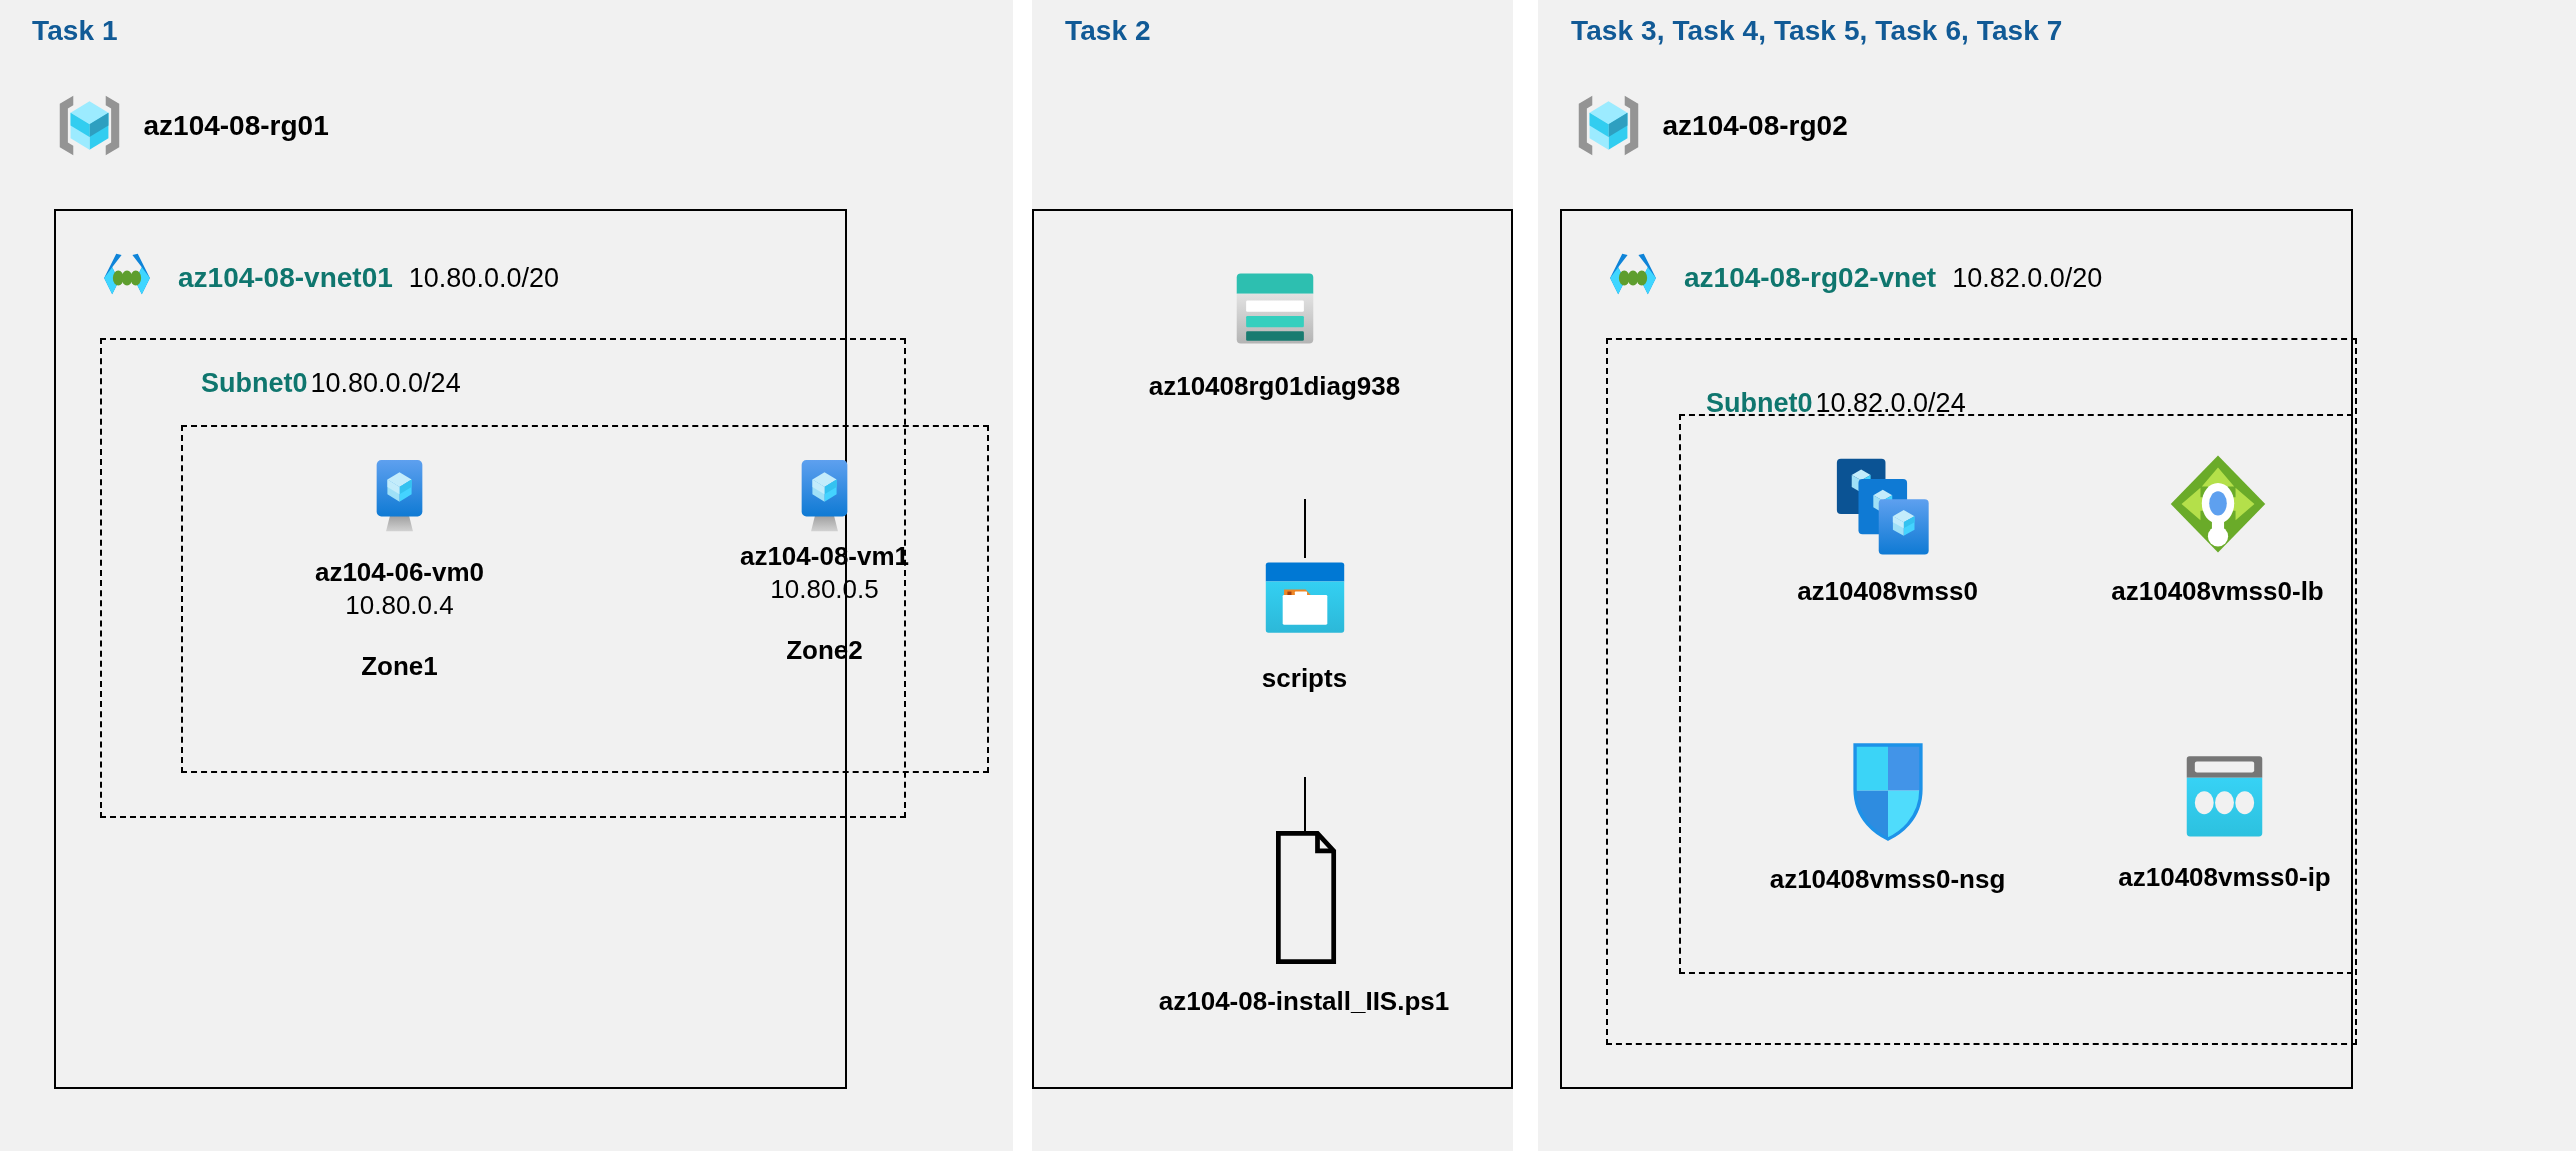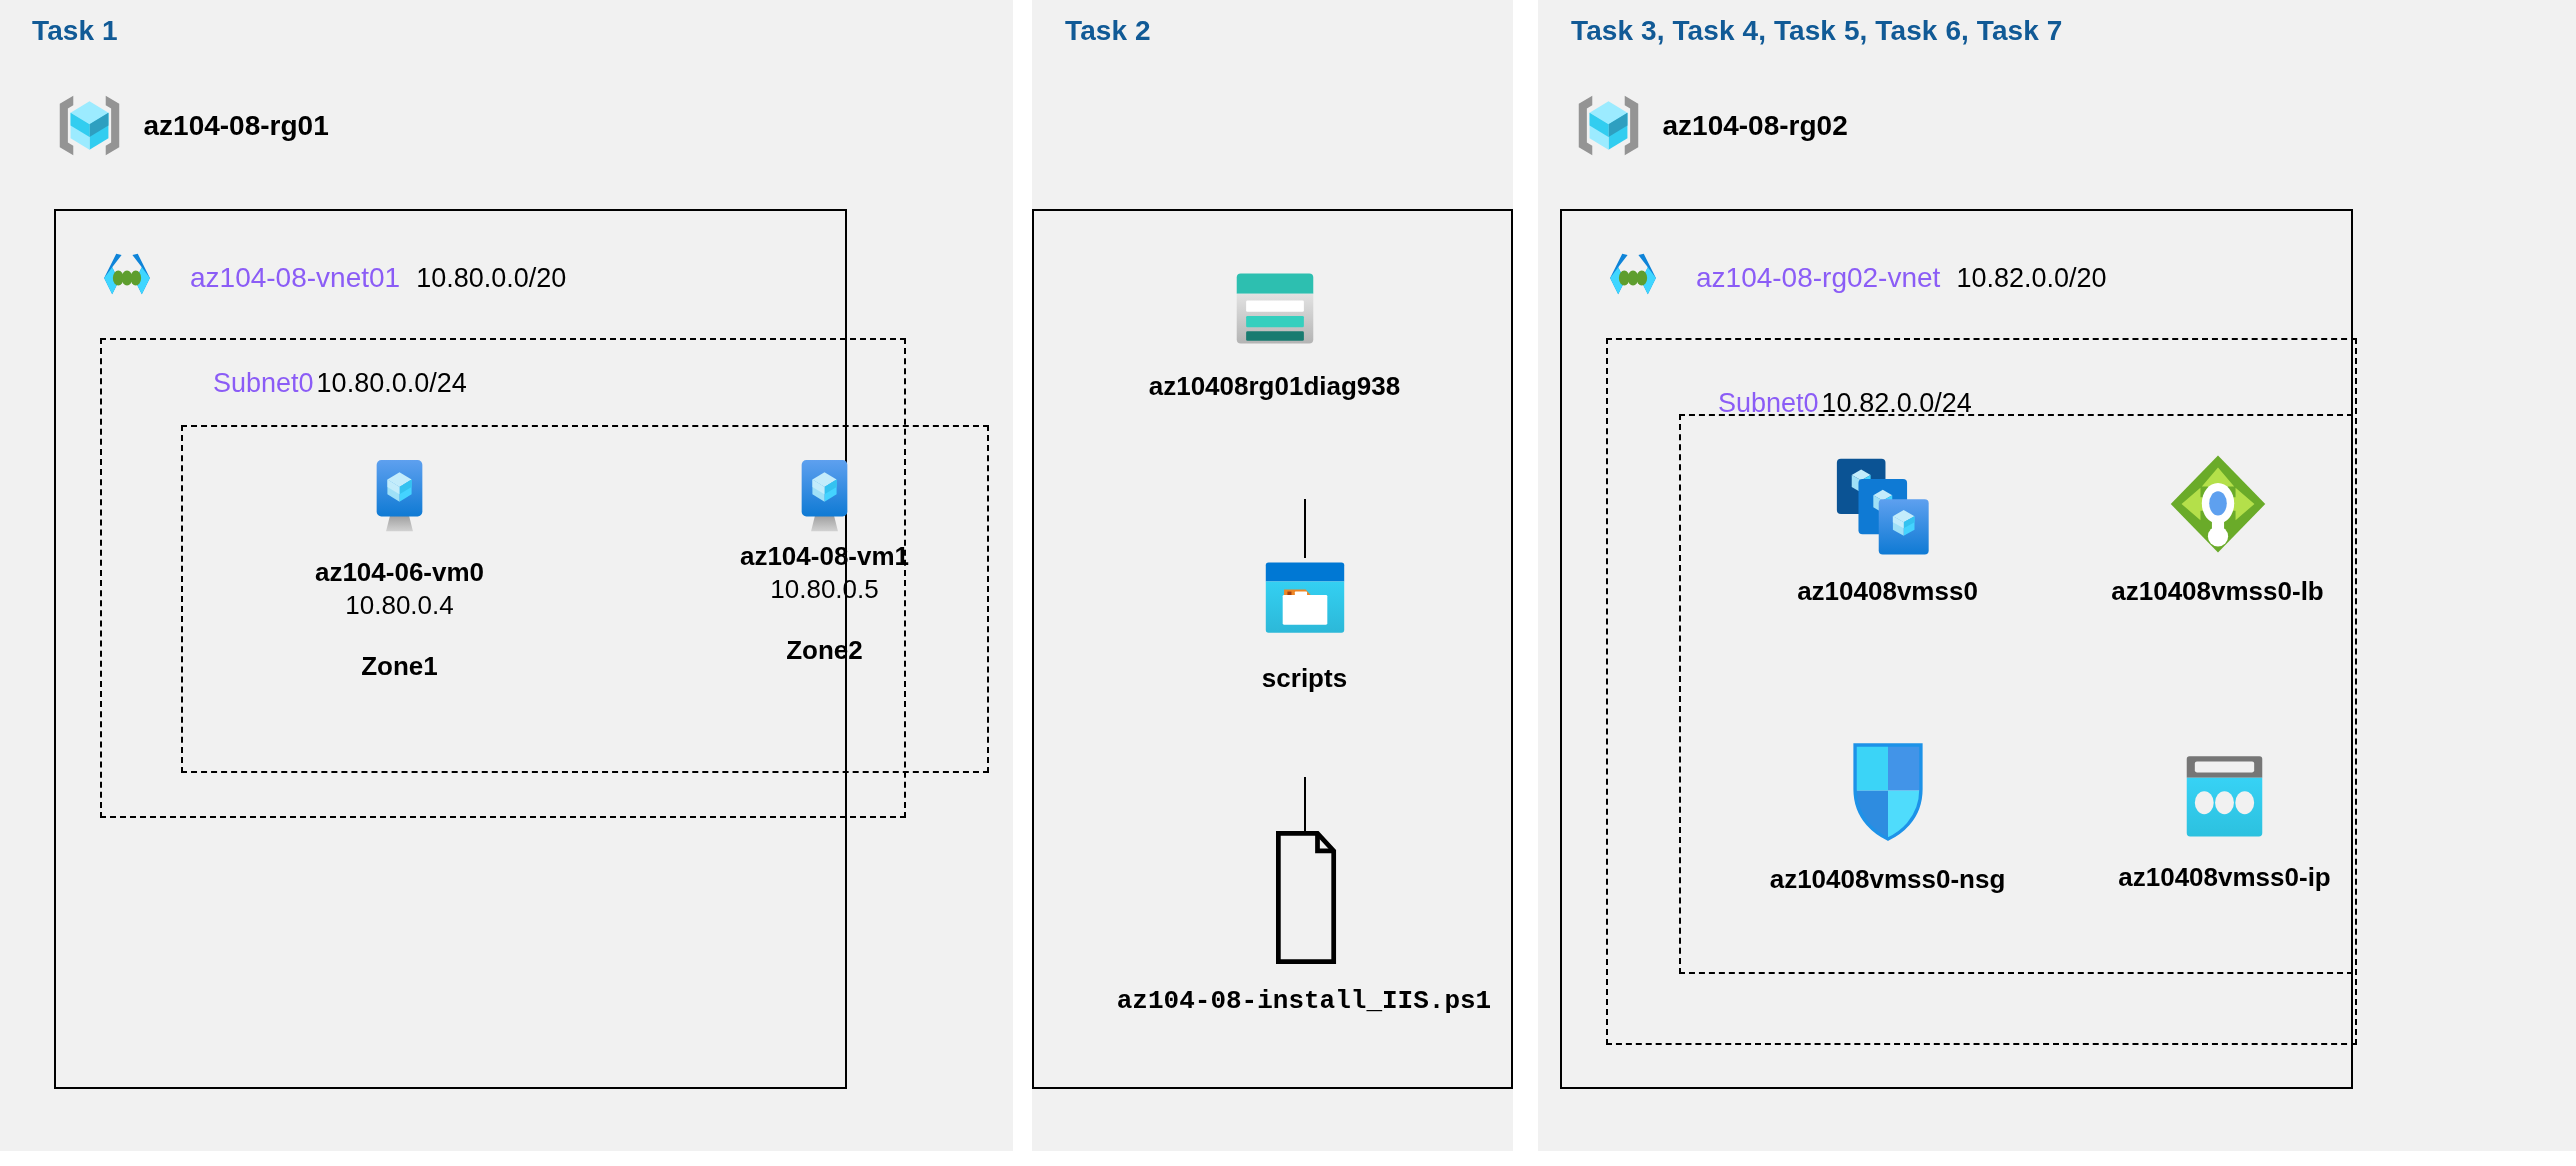--- a/index.html
+++ b/index.html
@@ -74,9 +74,8 @@
   }
   .name-strong {
     font-size: 28px;
-    font-weight: normal;
-    color: #8b5cf6;
-    margin-left: 12px;
+    font-weight: bold;
+    color: #0f766e;
   }
   .cidr {
     font-size: 27px;

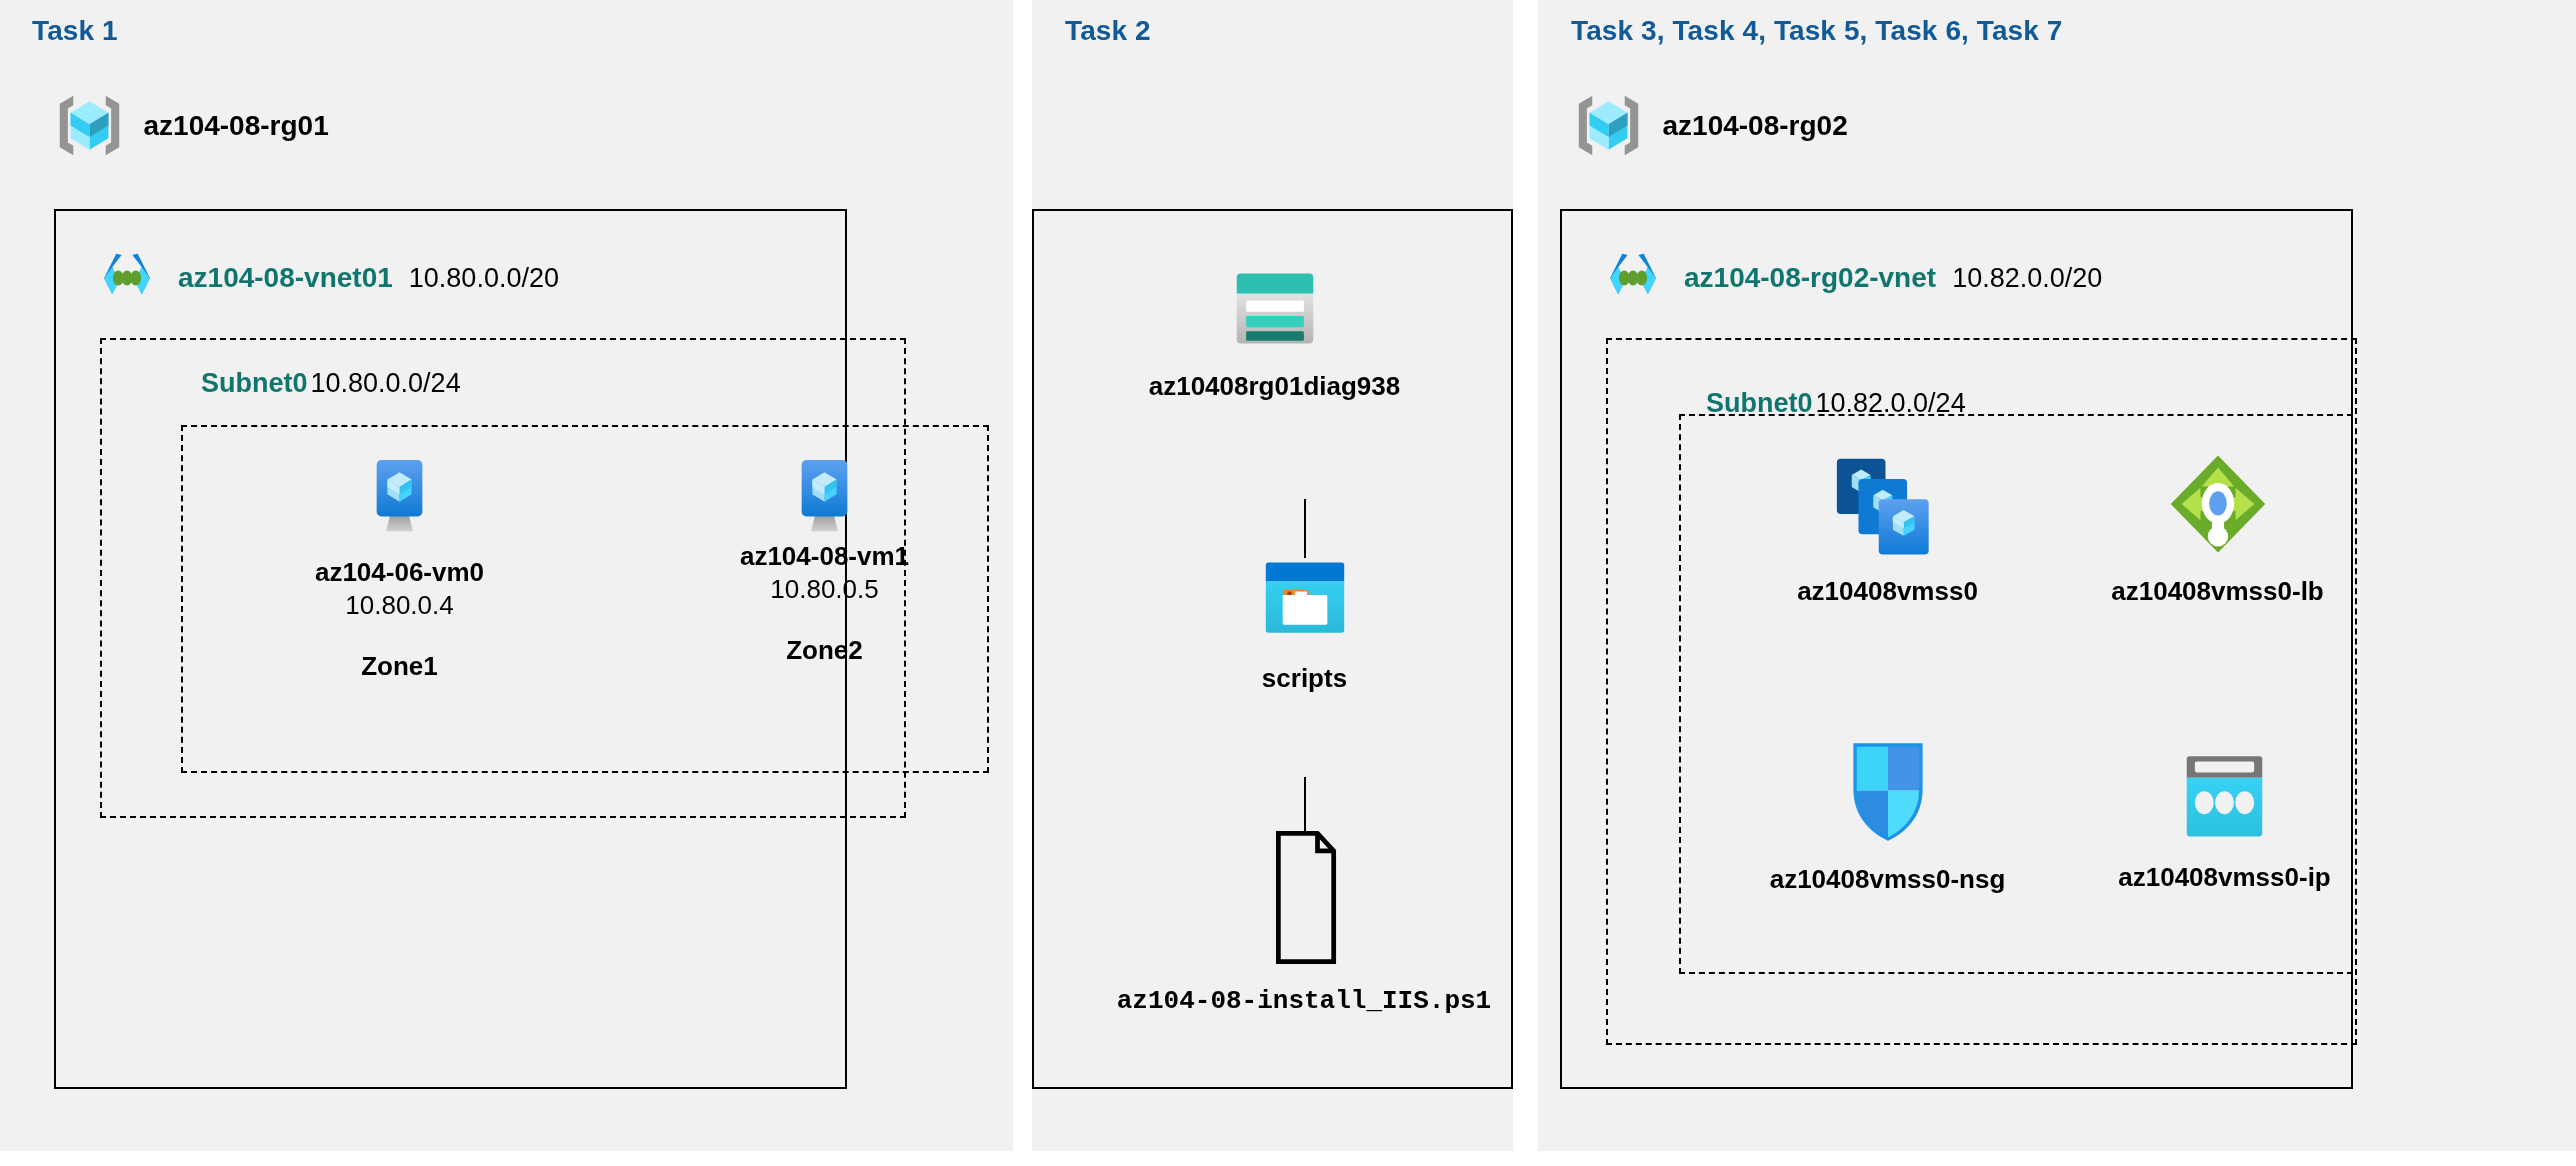--- a/index.html
+++ b/index.html
@@ -290,7 +290,7 @@
         <path d="M88 8 L88 34 L112 34" fill="none" stroke="#000000" stroke-width="7" stroke-linejoin="miter"></path>
       </svg>
     </span>
-    <span class="node-caption" style="margin-top:19px;font-family:Liberation Mono, monospace;">az104-08-install_IIS.ps1</span>
+    <span class="node-caption" style="margin-top:19px;">az104-08-install_IIS.ps1</span>
   </div>
 
   <div class="panel" style="left:1538px; top:0px; width:1038px; height:1151px;"></div>

